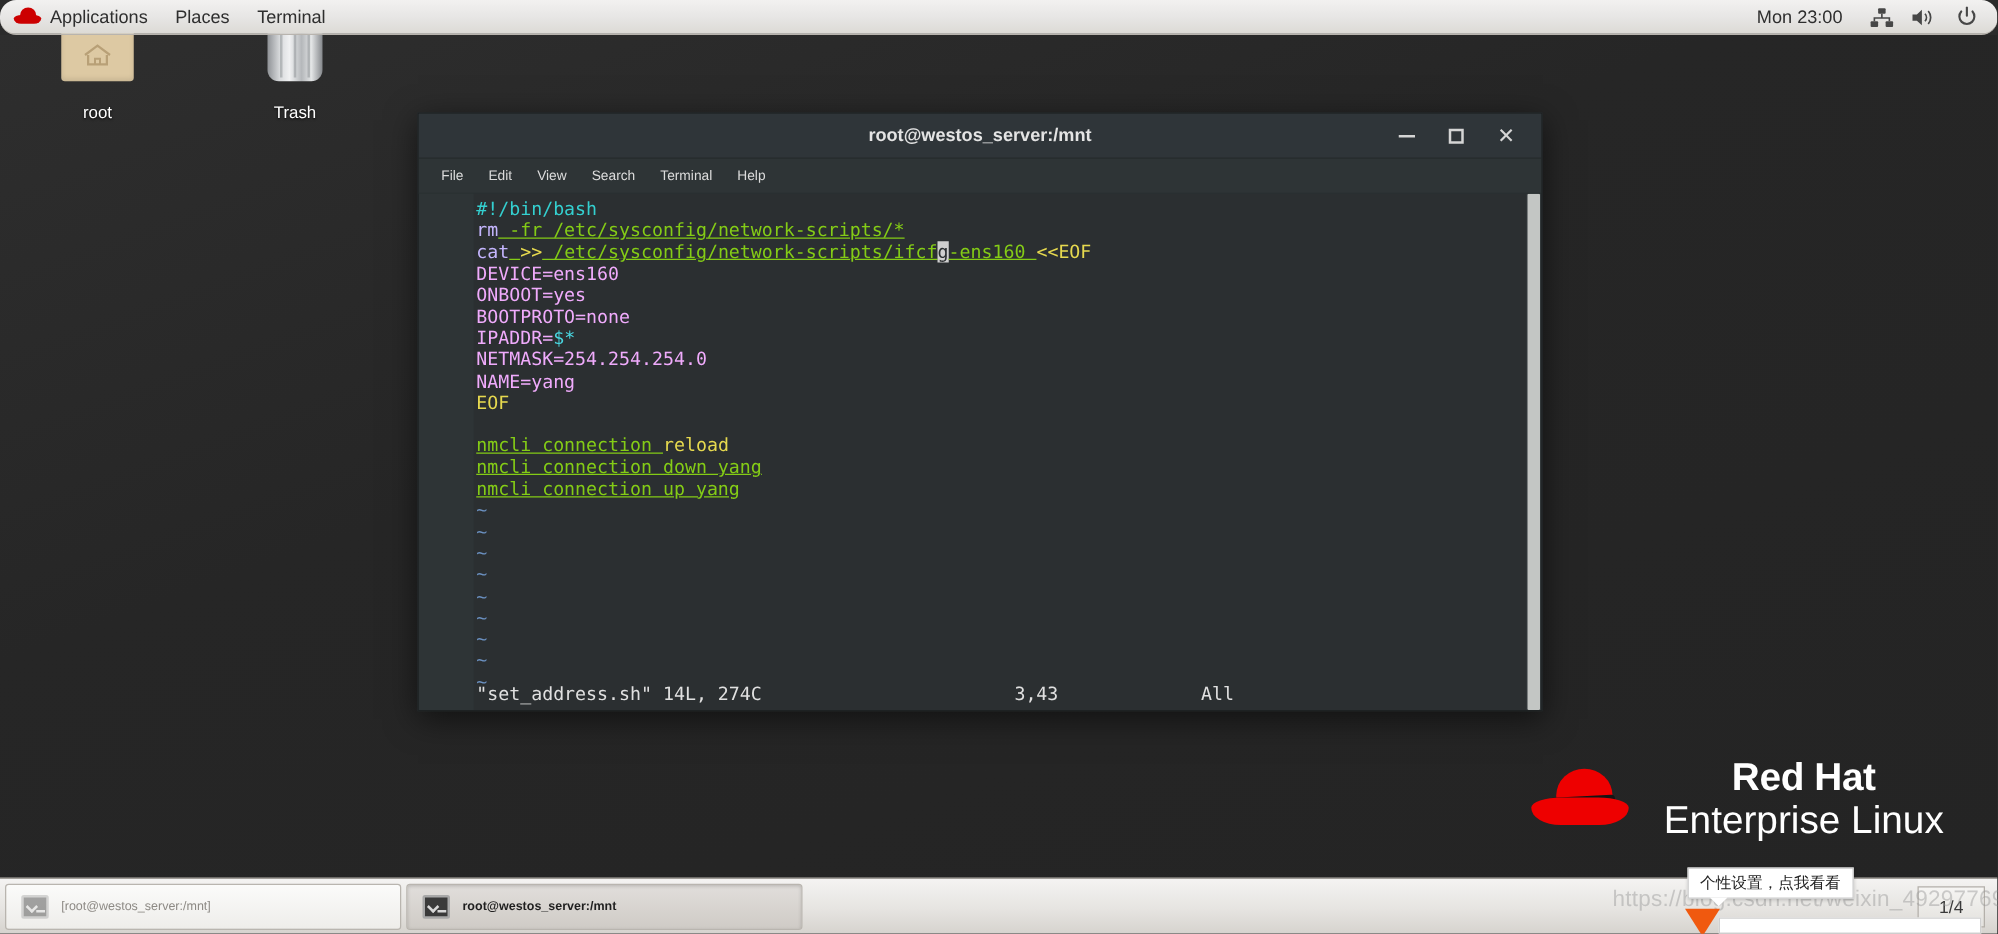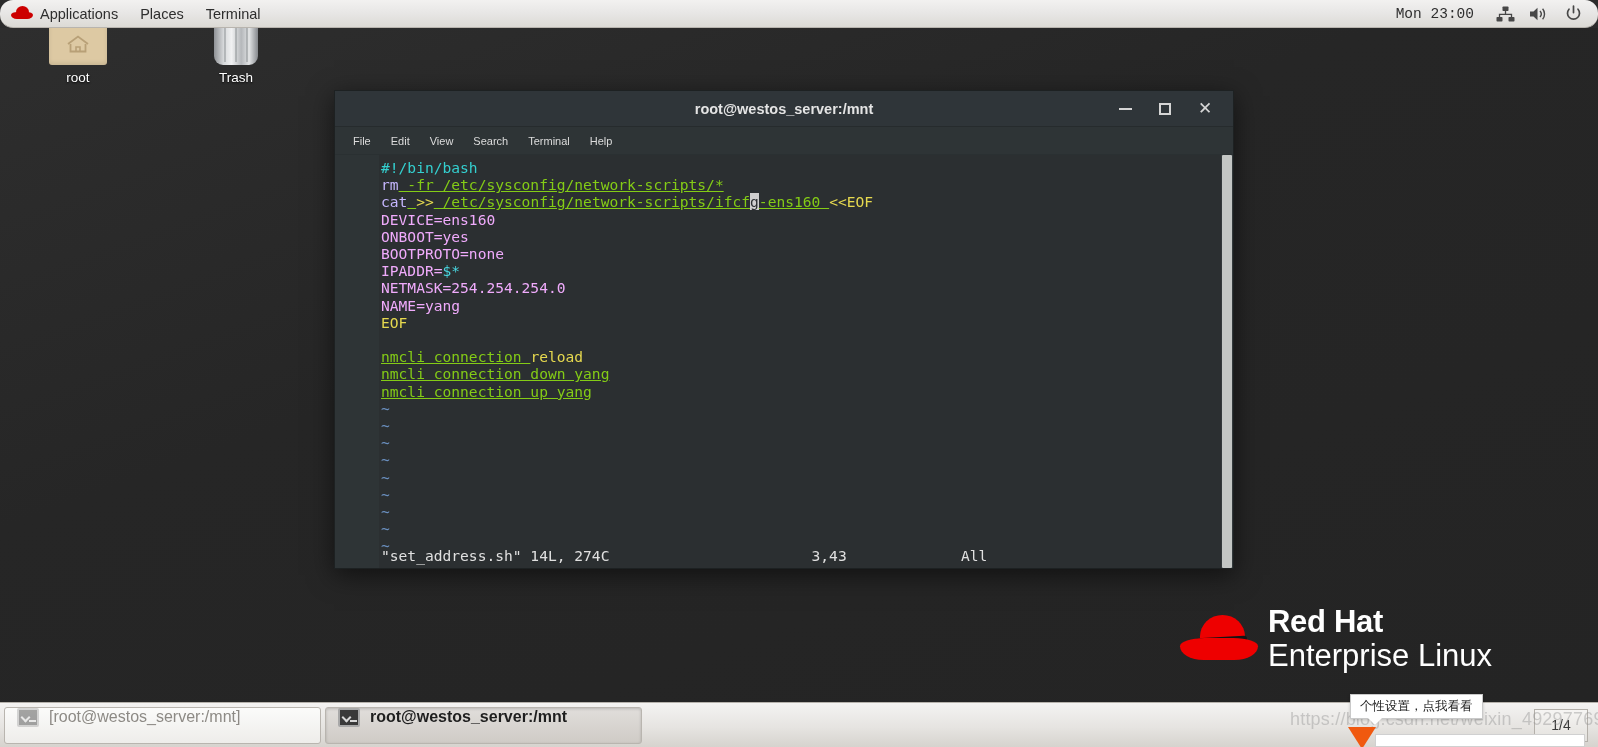--- a/index.html
+++ b/index.html
@@ -50,7 +50,7 @@
   }
   #panel-right {
     margin-left: auto; display: flex; align-items: center;
-    gap: 0px; padding-right: 8px; font-family: Liberation Mono, monospace;
+    gap: 0px; padding-right: 8px;
   }
   #clock { padding: 0 14px; font-size: 14.5px; color: #2e2e2e; }
   .tray-icon {

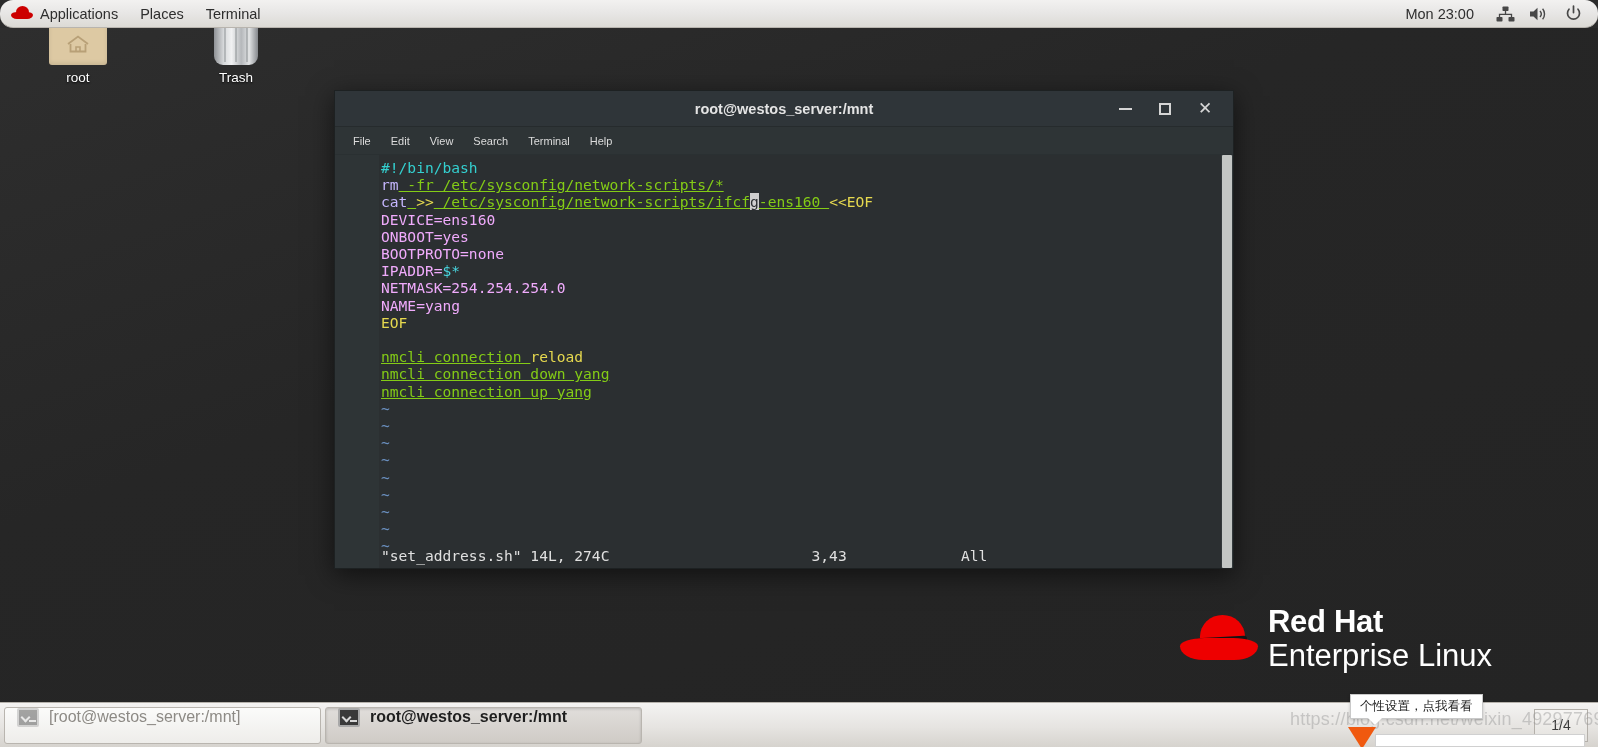--- a/index.html
+++ b/index.html
@@ -63,7 +63,7 @@
     position: absolute;
     width: 96px;
     display: flex; flex-direction: column;
-    align-items: center; gap: 4px;
+    align-items: center; gap: 16px;
     cursor: default;
   }
   .desktop-icon .label {

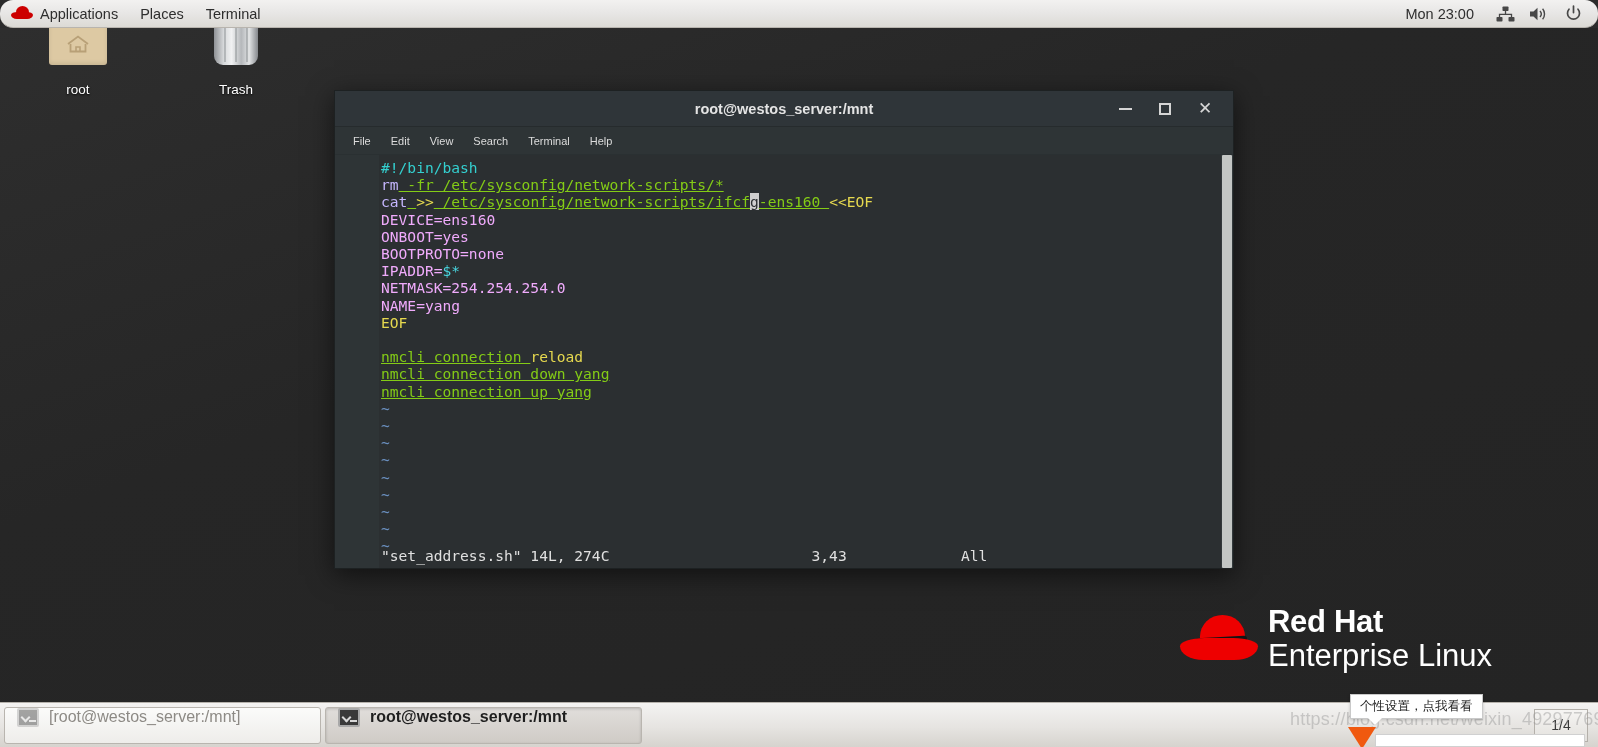--- a/index.html
+++ b/index.html
@@ -118,8 +118,8 @@
 
   
   #rhel-brand {
-    position: absolute; left: 1180px; top: 606px;
-    display: flex; align-items: center; gap: 10px;
+    position: absolute; left: 1225px; top: 606px;
+    display: flex; align-items: center; gap: 28px; text-align: center;
   }
   #rh-hat { width: 78px; height: 50px; position: relative; }
   #rh-hat .brim {

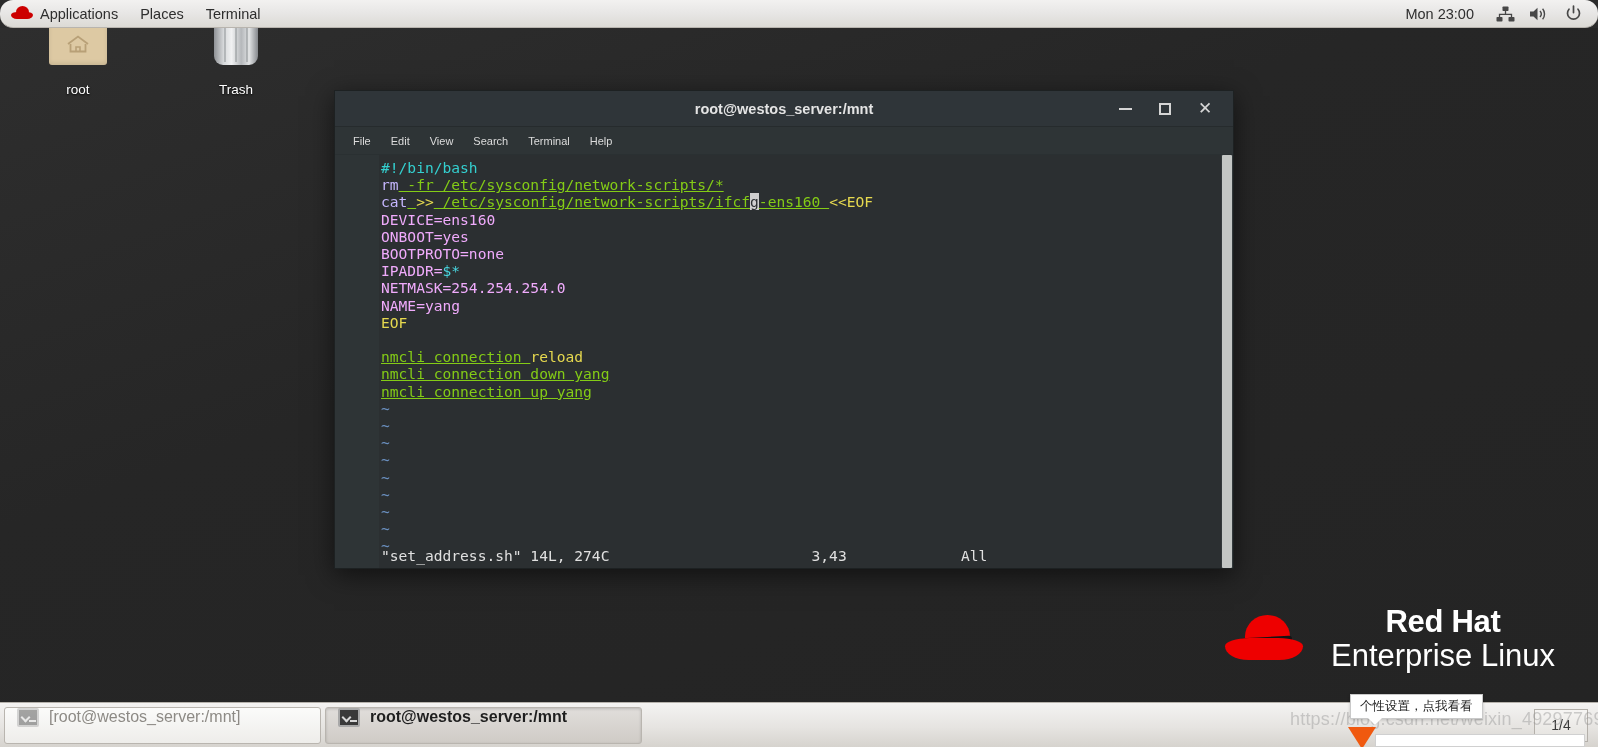--- a/index.html
+++ b/index.html
@@ -243,11 +243,11 @@
   }
   .task-btn {
     height: 37px; width: 317px;
-    display: flex; gap: 10px;
+    display: flex; align-items: center; gap: 10px;
     padding: 0 12px;
     border: 1px solid #b9b5af;
     border-radius: 3px;
-    font-size: 16px;
+    font-size: 10px;
   }
   .task-btn.inactive {
     background: linear-gradient(to bottom, #fbfbfa, #eeedea);

